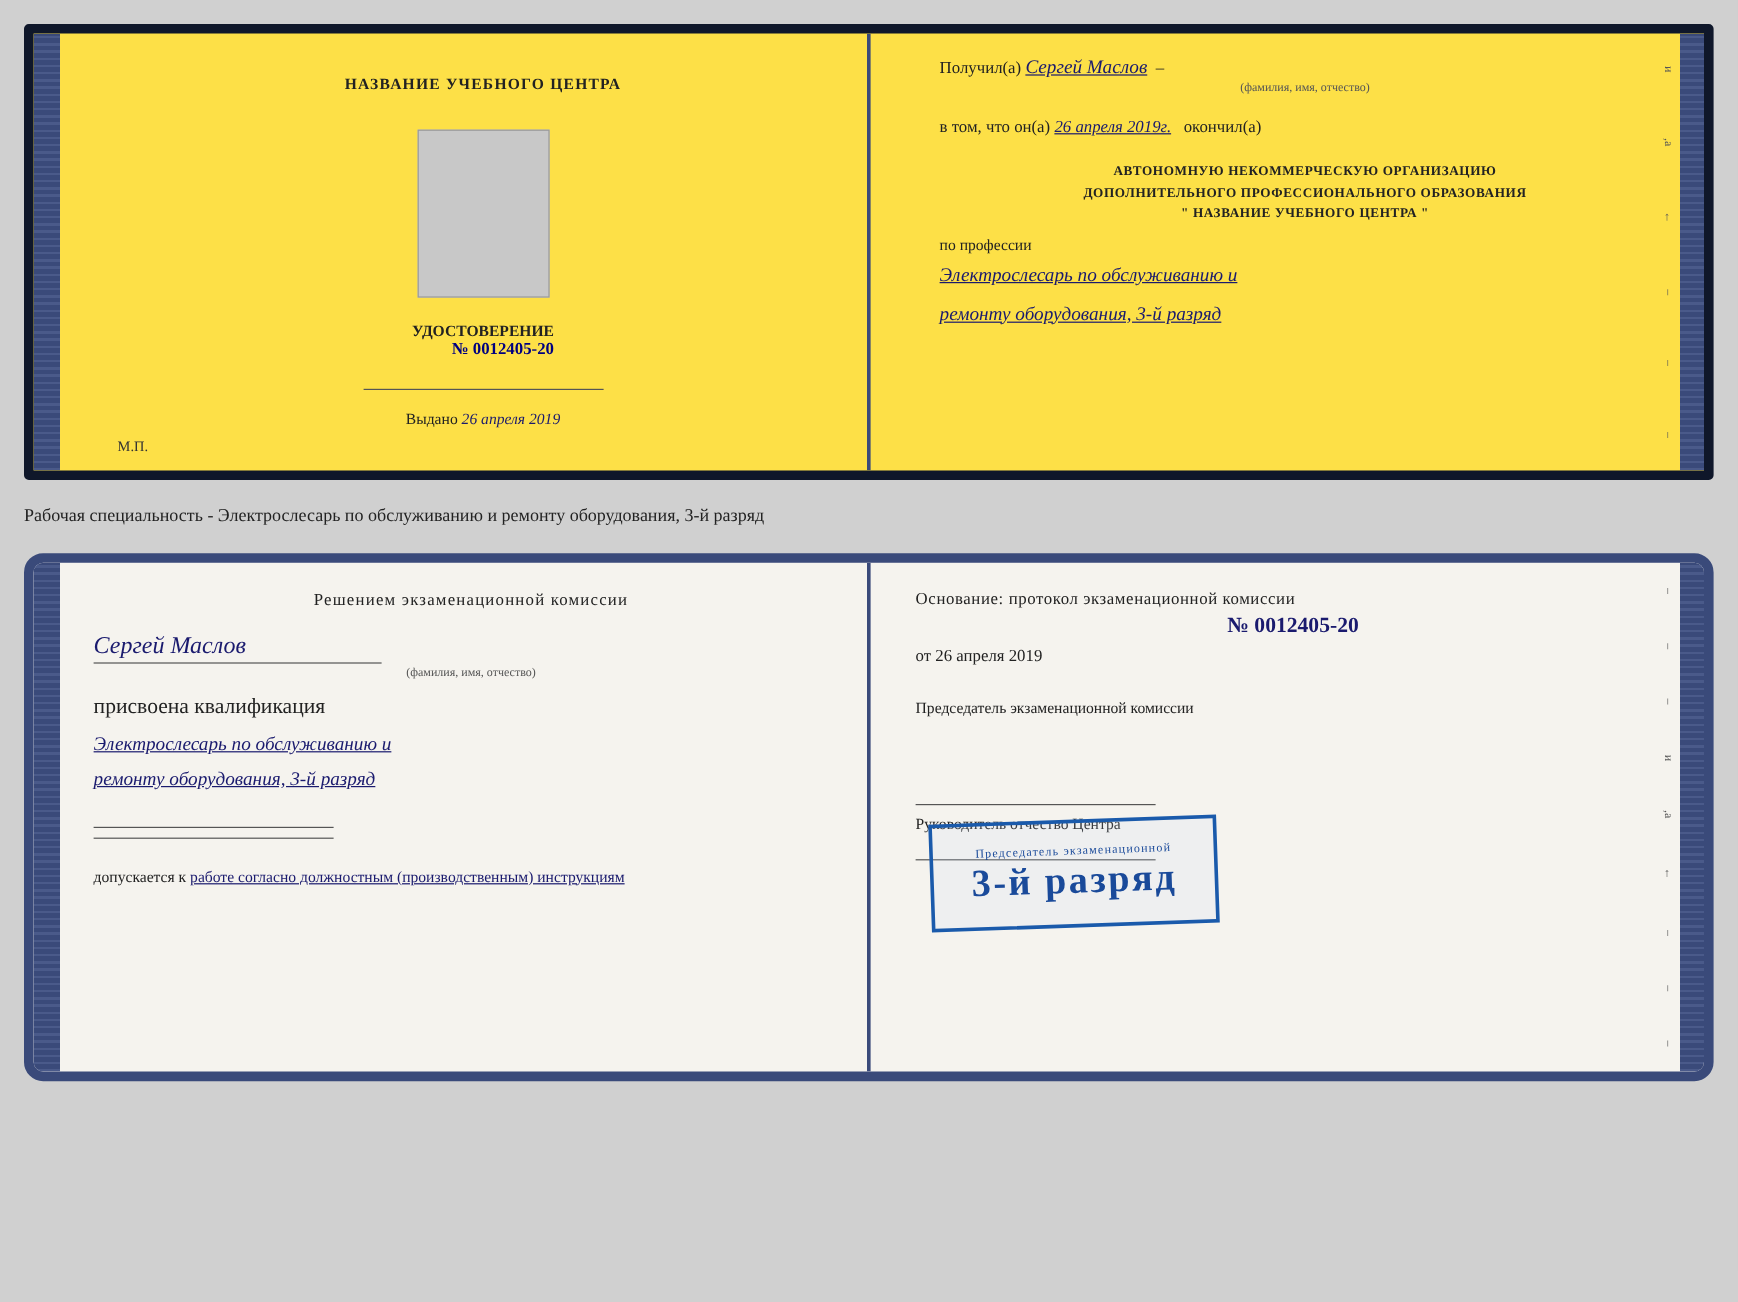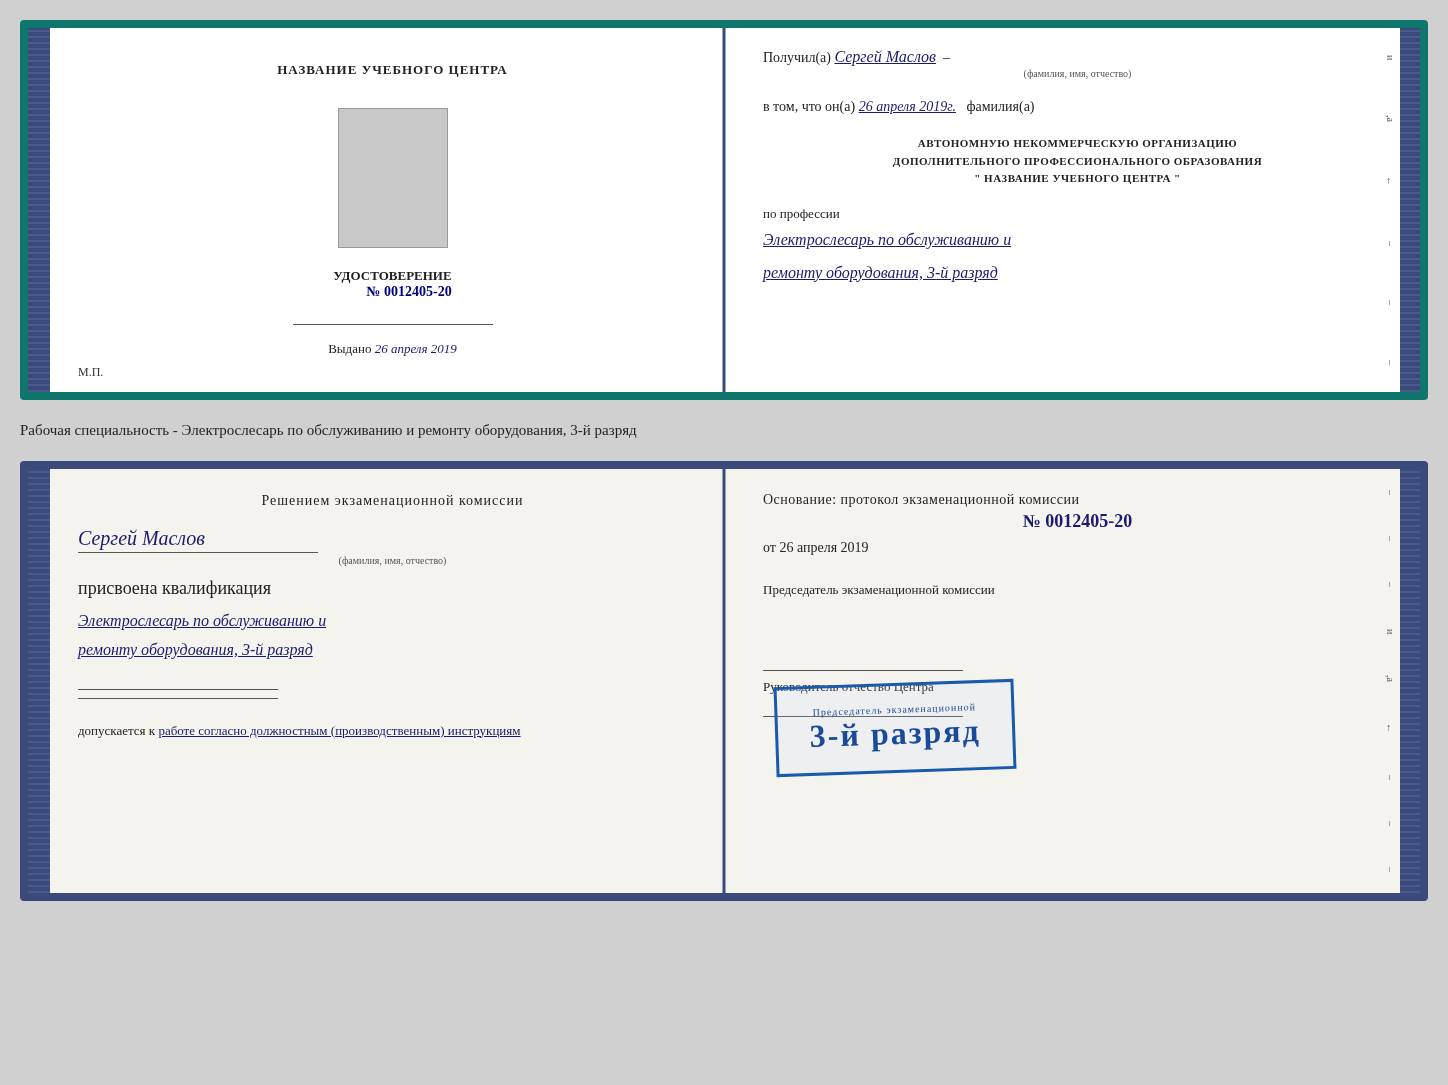--- a/index.html
+++ b/index.html
@@ -19,14 +19,15 @@
 
     
     .cert-card {
-      background: #ffffff;
-      border: 8px solid #0f766e;
+      background: #fde047;
+      border: 8px solid #0f172a;
       border-radius: 4px;
       display: flex;
       width: 100%;
       min-height: 380px;
       position: relative;
       overflow: hidden;
+      gap: 20px;
     }
 
     .cert-card::before {

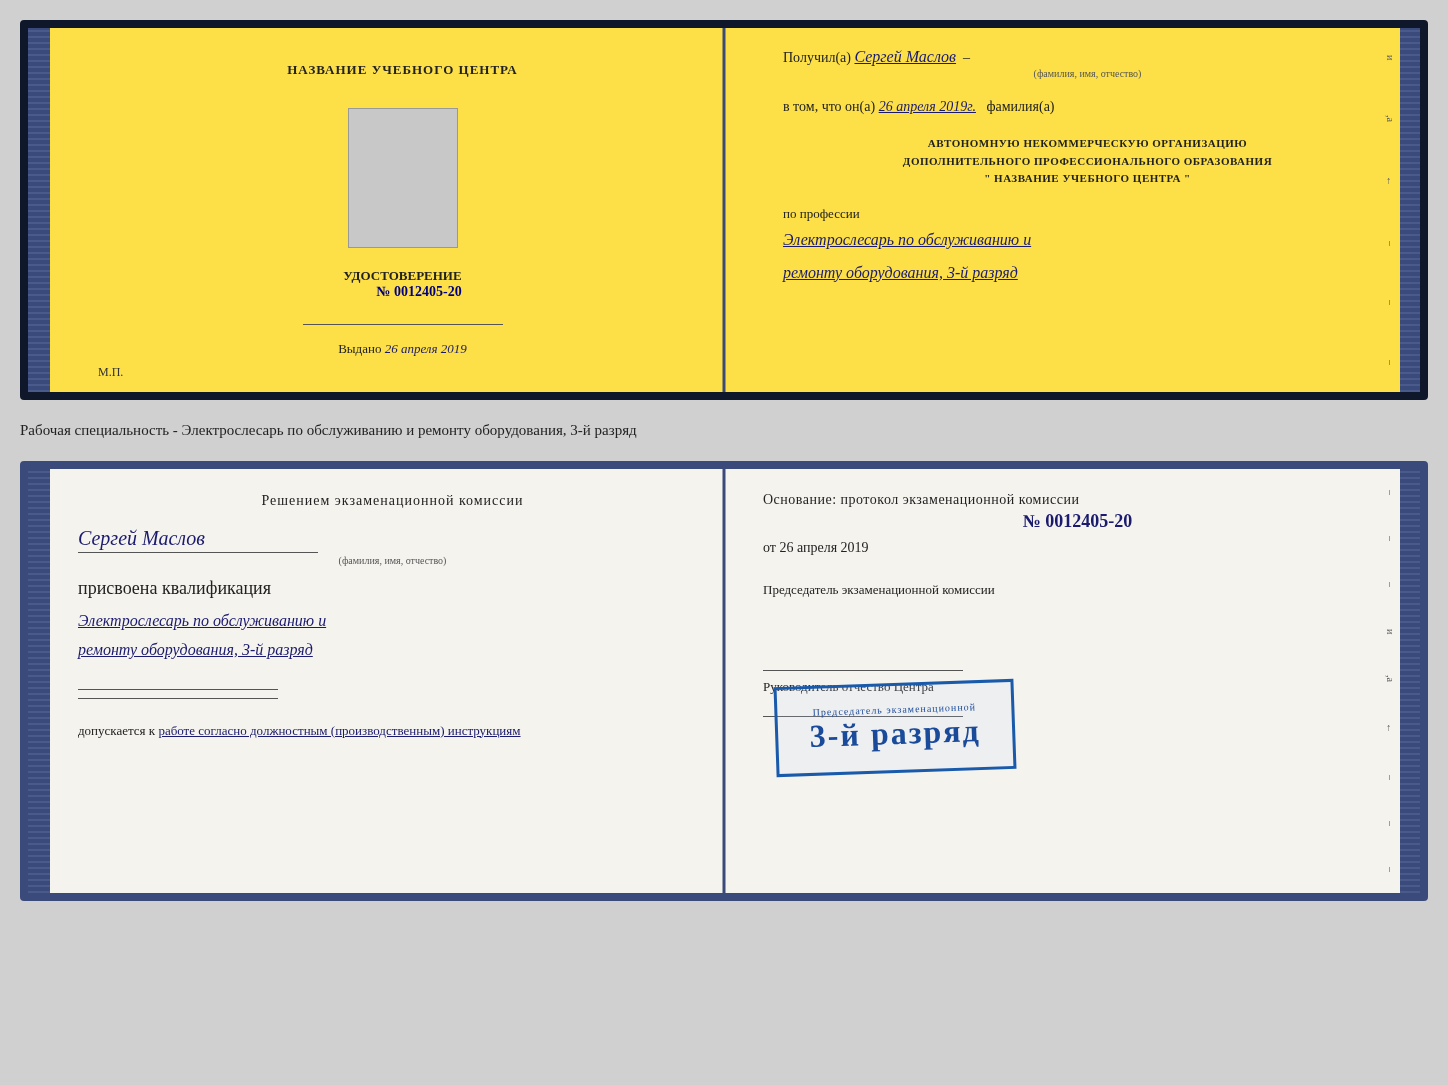--- a/index.html
+++ b/index.html
@@ -446,7 +446,7 @@
         <span>в том, что он(а)</span>
         <span class="handwritten-date">26 апреля 2019г.</span>
         &nbsp;
-        <span>фамилия(а)</span>
+        <span>окончил(а)</span>
       </div>
 
       <div class="auto-org-block">

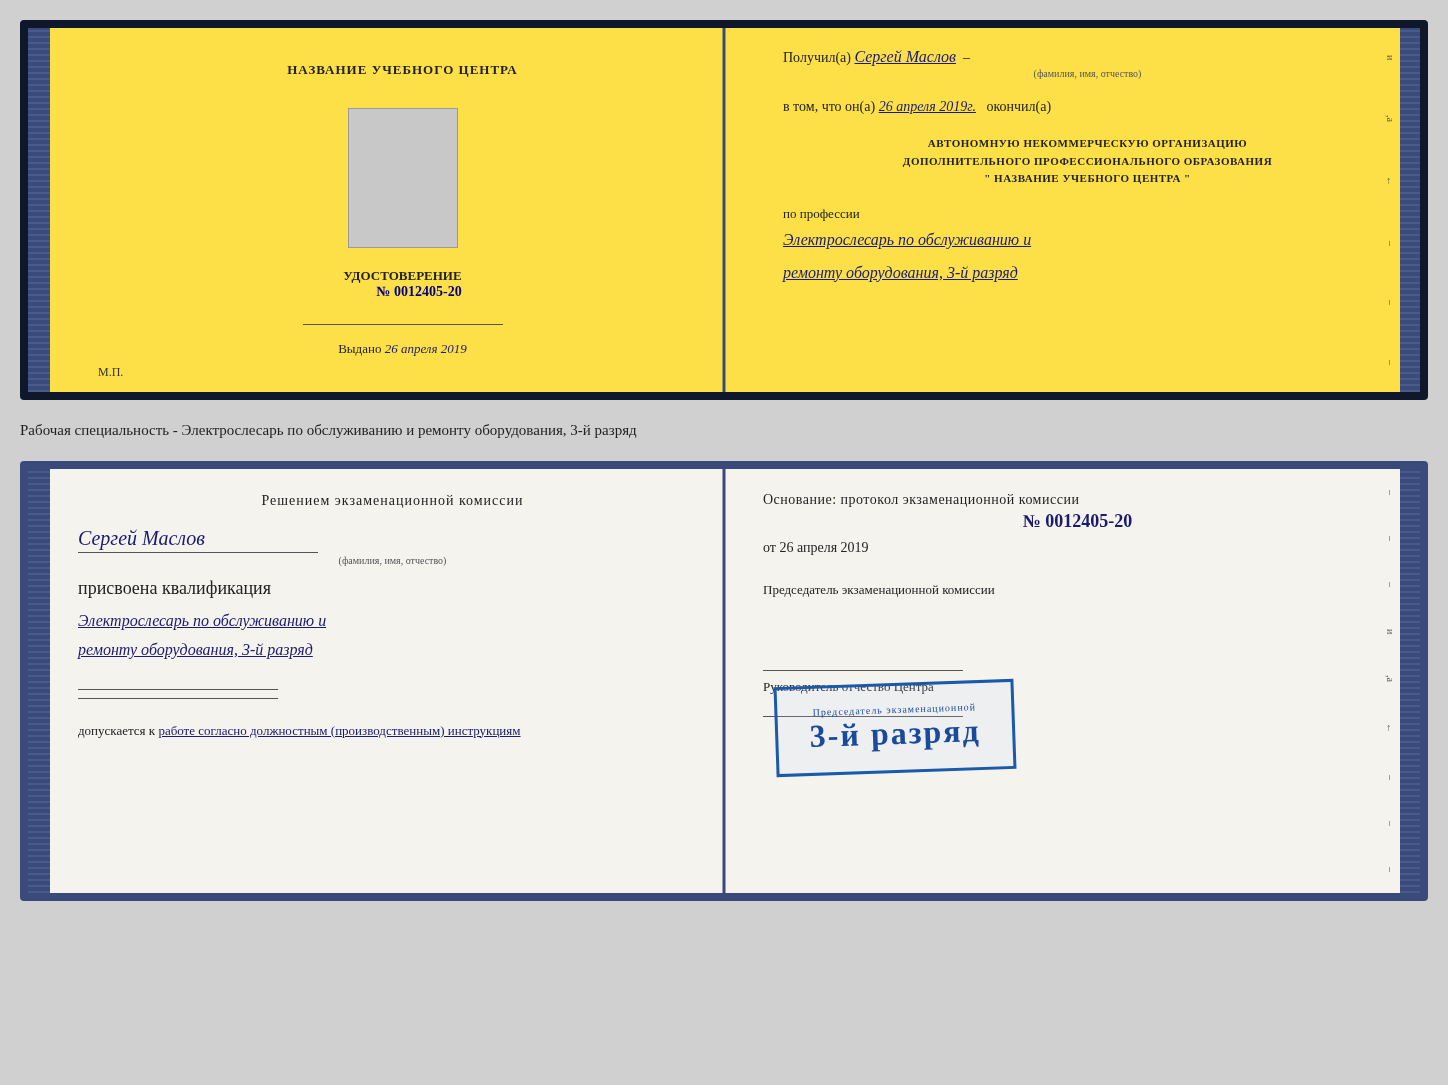--- a/index.html
+++ b/index.html
@@ -183,7 +183,6 @@
     .po-professii {
       font-size: 13px;
       color: #222;
-      margin-top: 10px;
     }
 
     .profession-handwritten {

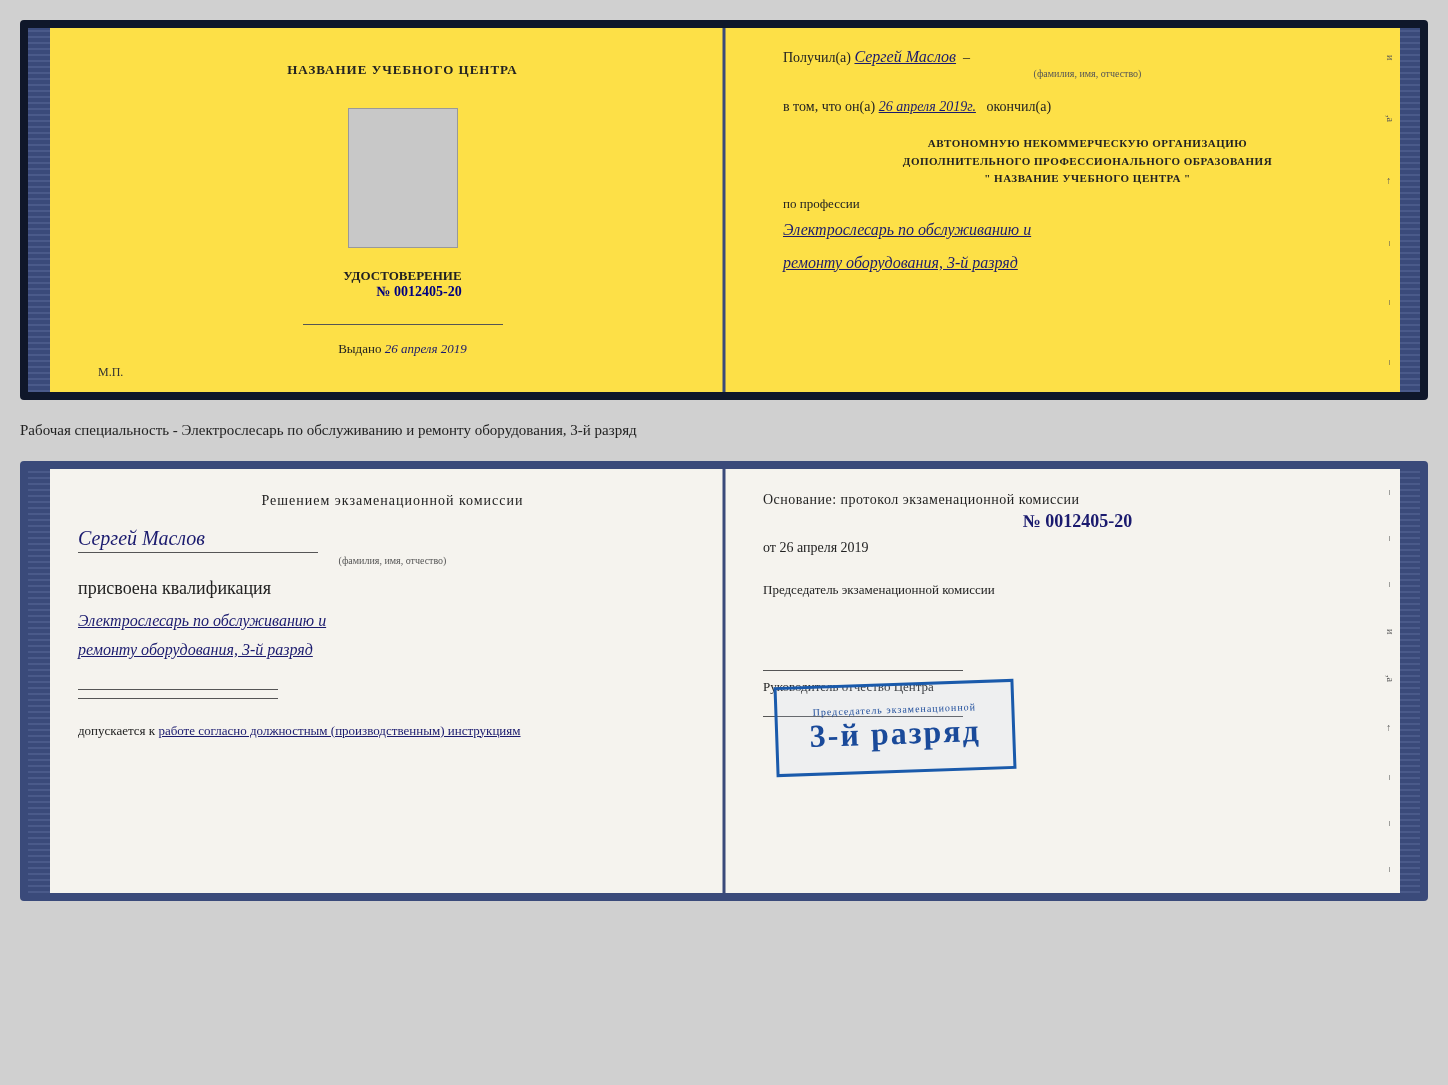--- a/index.html
+++ b/index.html
@@ -206,7 +206,7 @@
     .cert-card2 {
       background: #f5f3ee;
       border: 8px solid #3a4a7a;
-      border-radius: 4px;
+      border-radius: 16px;
       display: flex;
       width: 100%;
       min-height: 440px;

